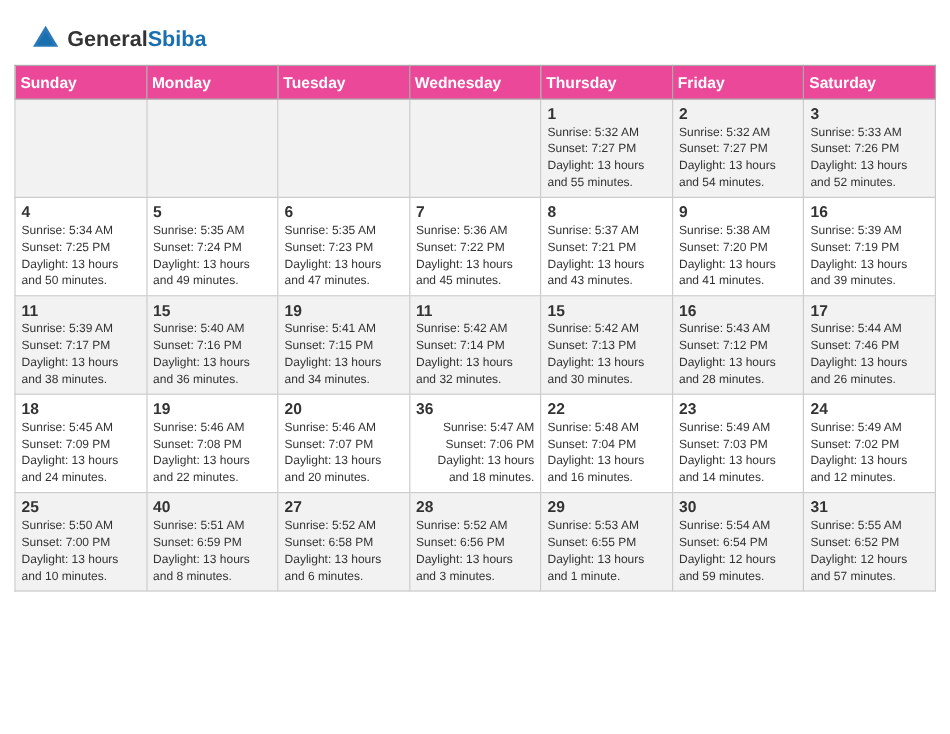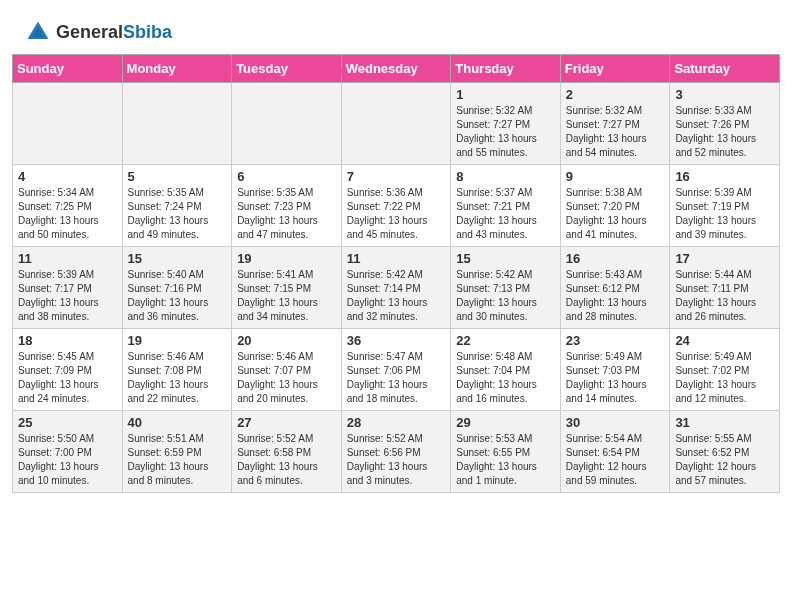--- a/index.html
+++ b/index.html
@@ -250,7 +250,7 @@
           <td>
             <span class="day-num">16</span>
             <div class="cell-info" style="white-space: pre-line;">Sunrise: 5:43 AM
-Sunset: 6:12 PM
+Sunset: 7:12 PM
 Daylight: 13 hours
 and 28 minutes.</div>
           </td>

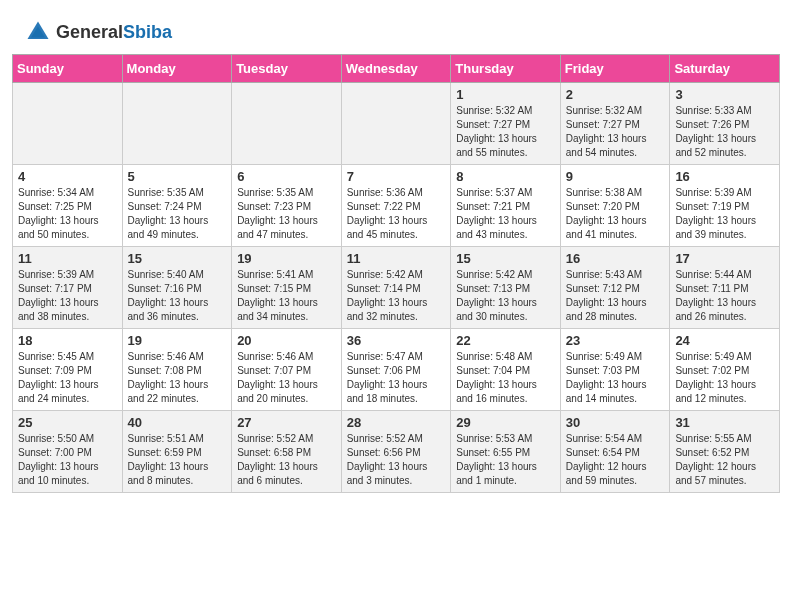--- a/index.html
+++ b/index.html
@@ -257,7 +257,7 @@
           <td>
             <span class="day-num">17</span>
             <div class="cell-info" style="white-space: pre-line;">Sunrise: 5:44 AM
-Sunset: 7:11 PM
+Sunset: 7:46 PM
 Daylight: 13 hours
 and 26 minutes.</div>
           </td>

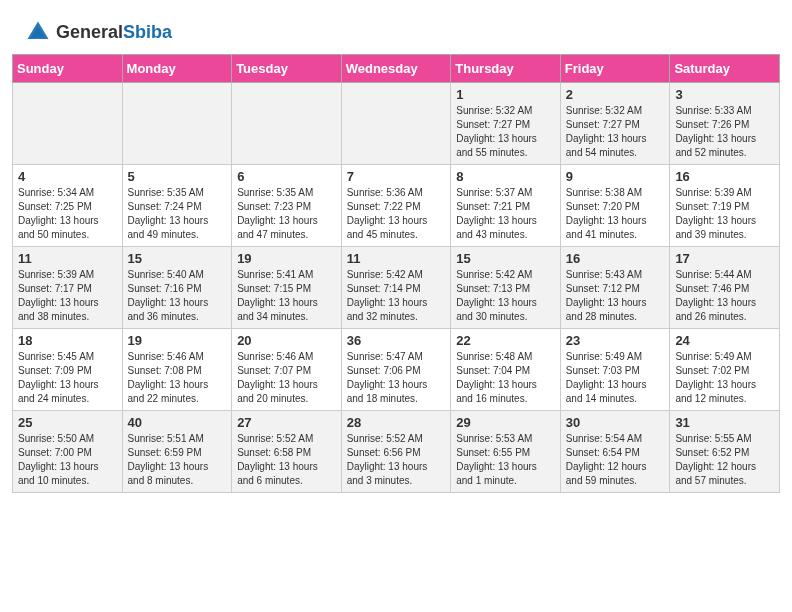--- a/index.html
+++ b/index.html
@@ -286,7 +286,7 @@
           </td>
           <td>
             <span class="day-num">36</span>
-            <div class="cell-info" style="white-space: pre-line;">Sunrise: 5:47 AM
+            <div class="cell-info" style="white-space: pre-line; text-align: right;">Sunrise: 5:47 AM
 Sunset: 7:06 PM
 Daylight: 13 hours
 and 18 minutes.</div>

